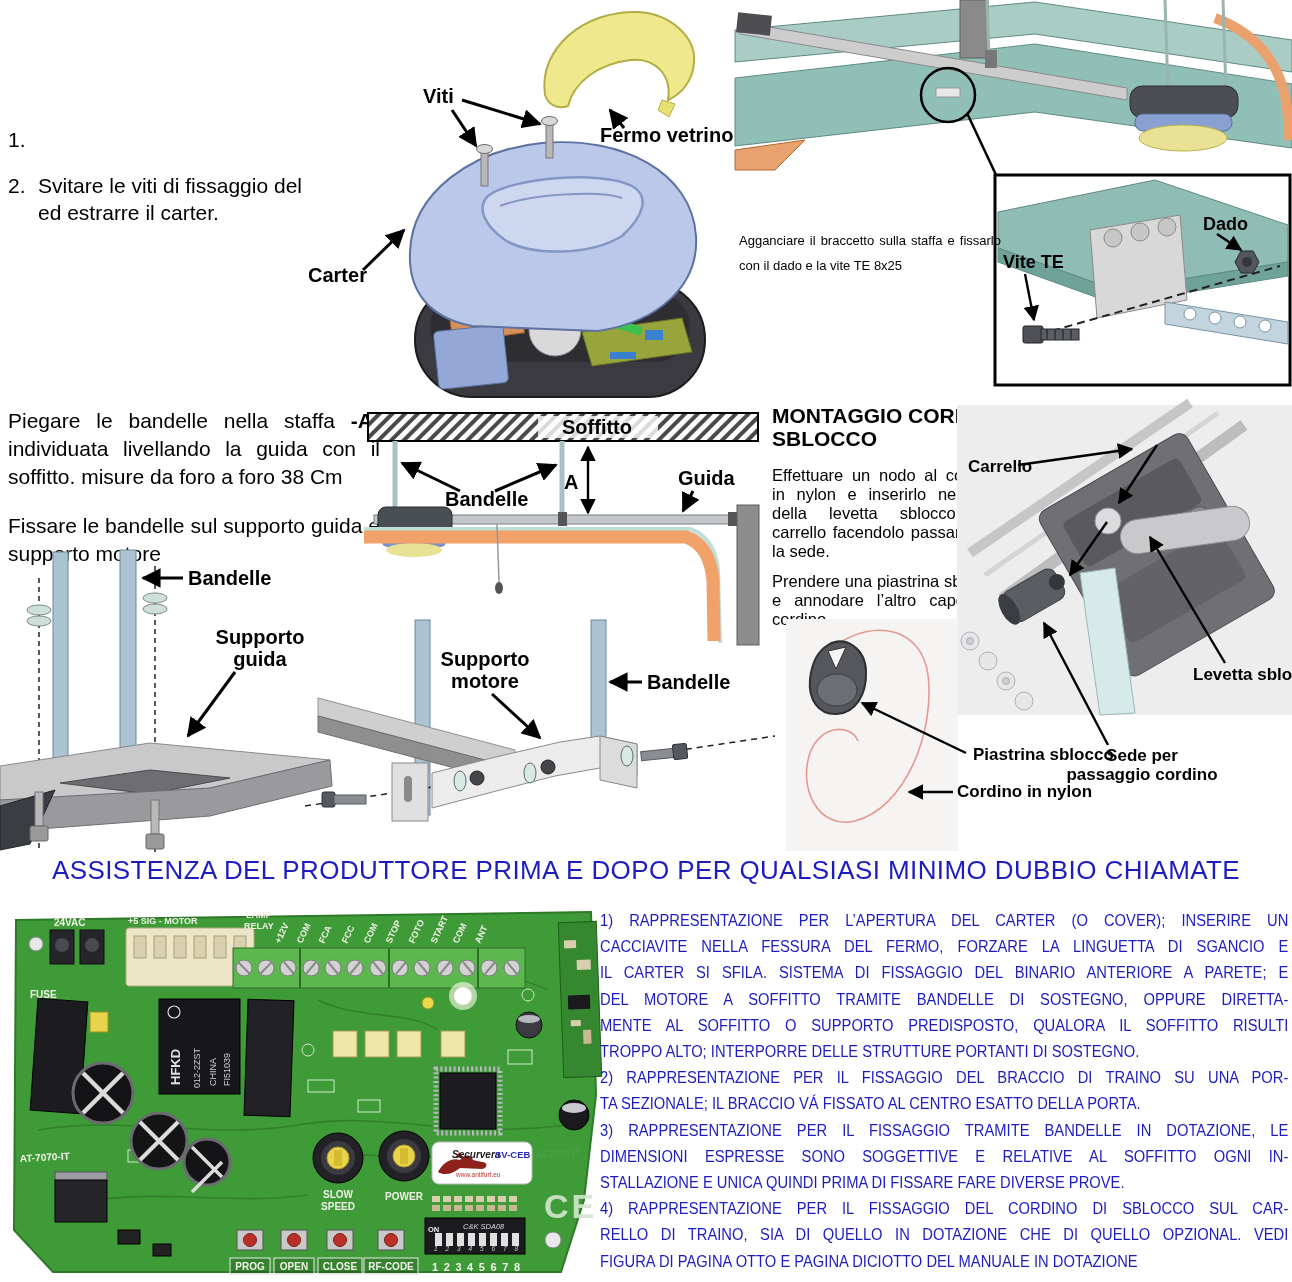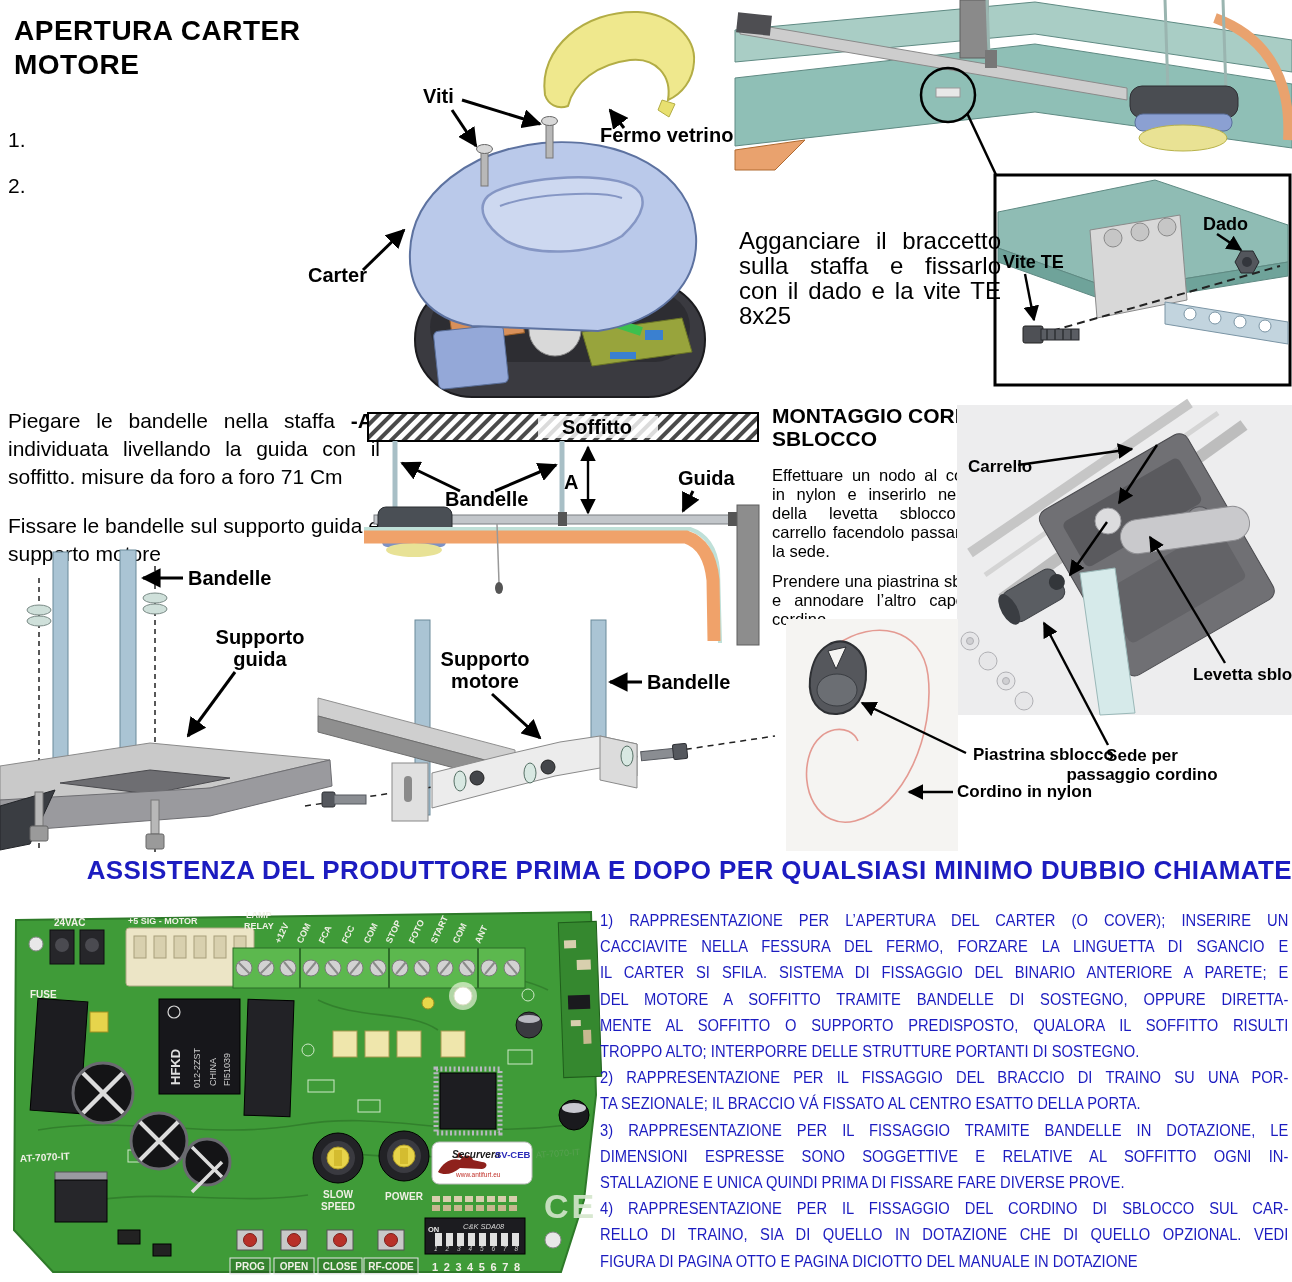--- a/index.html
+++ b/index.html
@@ -42,7 +42,6 @@
 
 <div class="page">
 
-  <h1 class="abs title">APERTURA CARTER MOTORE</h1>
   <div class="abs steps">
       <div class="step">
       <span class="step-num">1.</span>

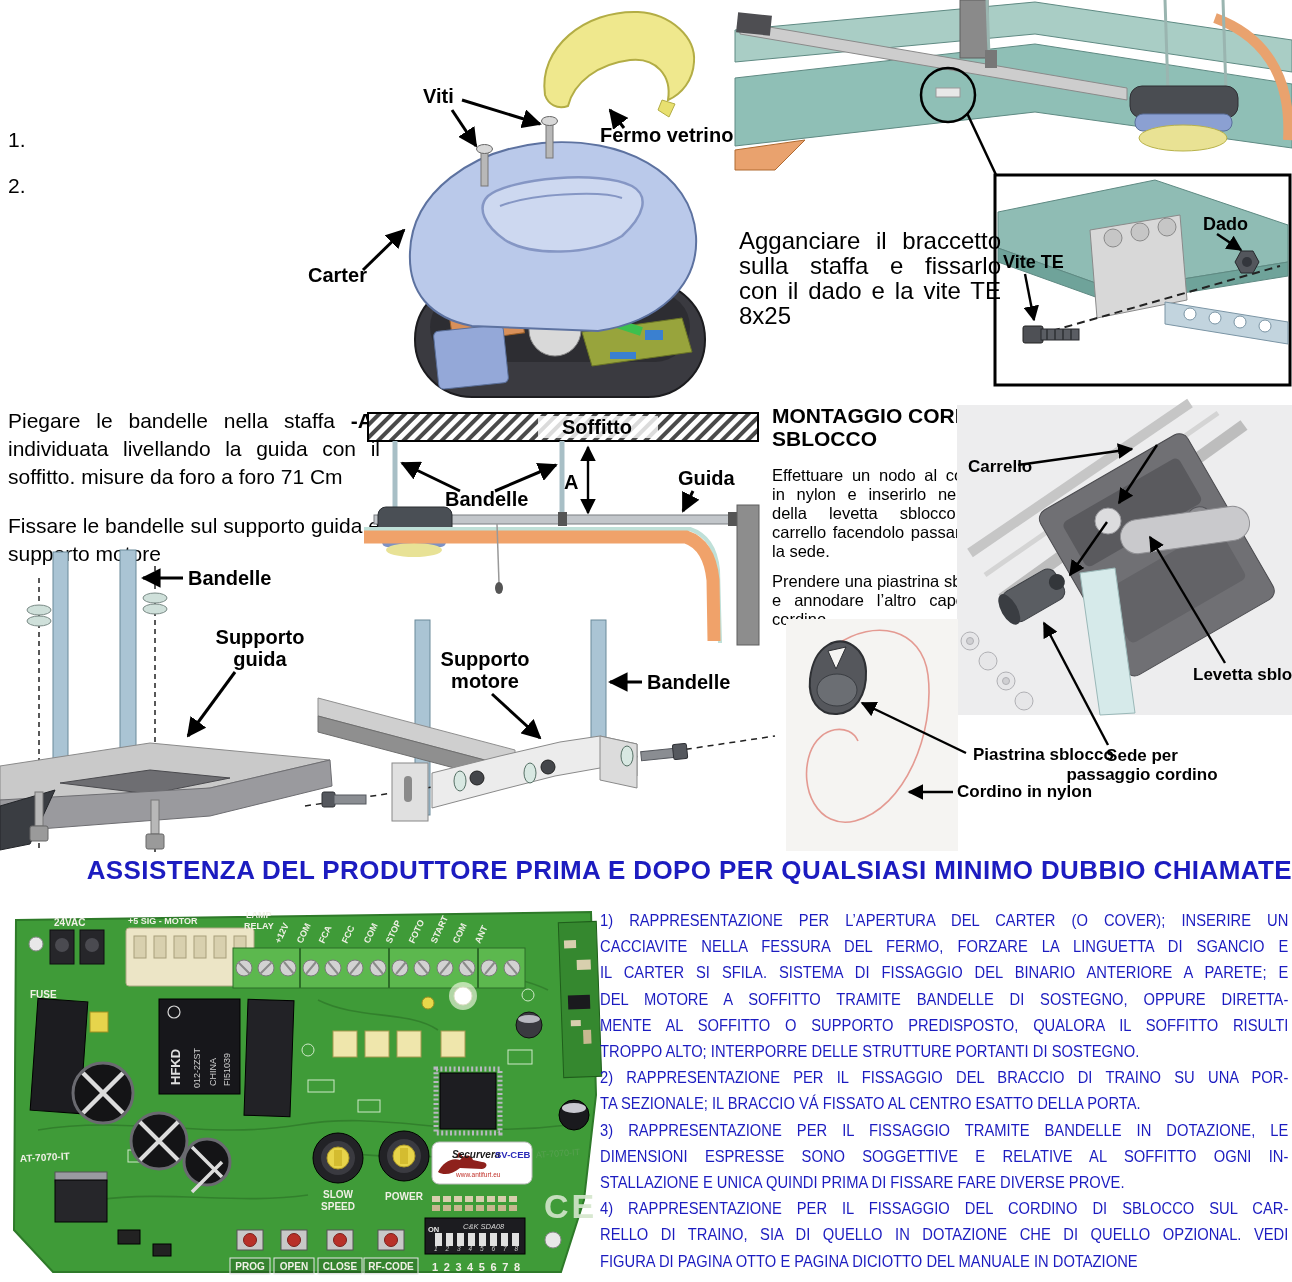--- a/index.html
+++ b/index.html
@@ -48,6 +48,7 @@
     </div>
       <div class="step">
       <span class="step-num">2.</span>
+      <div class="step-text">Svitare le viti di fissaggio del ed estrarre il carter.</div>
     </div>
     </div>
 

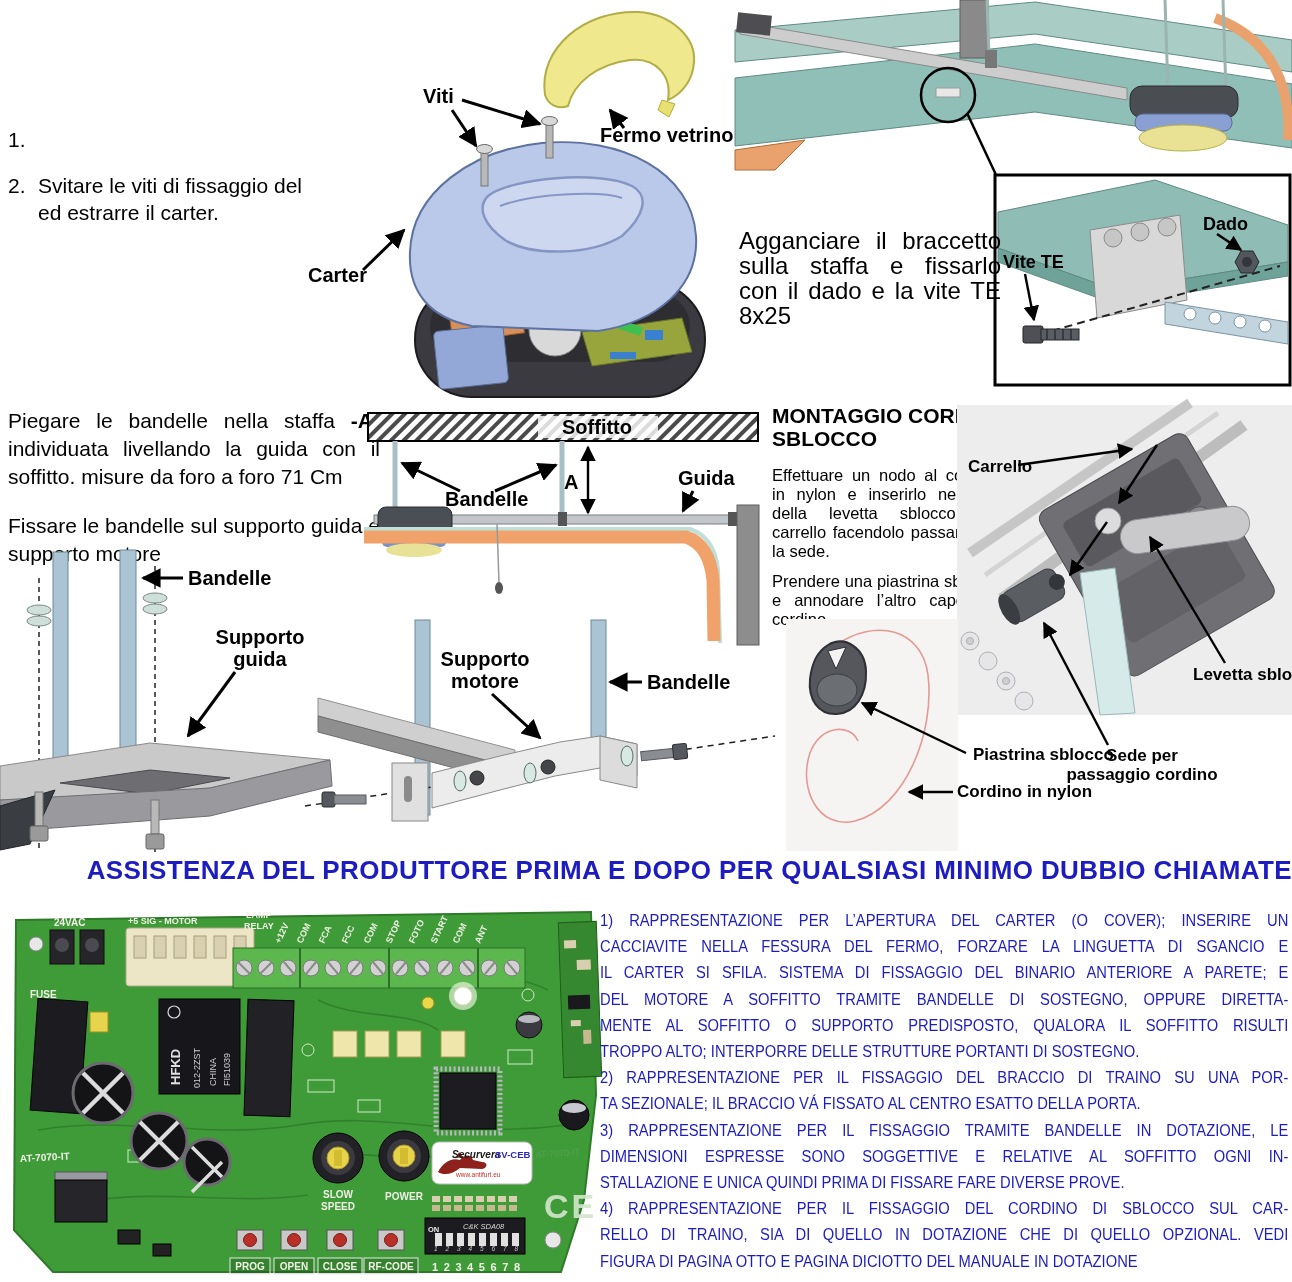--- a/index.html
+++ b/index.html
@@ -12,7 +12,7 @@
   .step{display:flex;margin-bottom:19px}
   .step-num{width:30px;flex:none}
   .step-text{flex:1;text-align:justify}
-  .agganciare{left:739px;top:228px;width:262px;font-size:24px;line-height:25px;text-align:justify}
+  .agganciare{left:739px;top:228px;width:262px;font-size:13px;line-height:25px;text-align:justify}
   .bandelle-text{left:8px;top:407px;width:372px;font-size:21px;line-height:28px}
   .bandelle-text p{text-align:justify}
   .bandelle-text p+p{margin-top:21px}

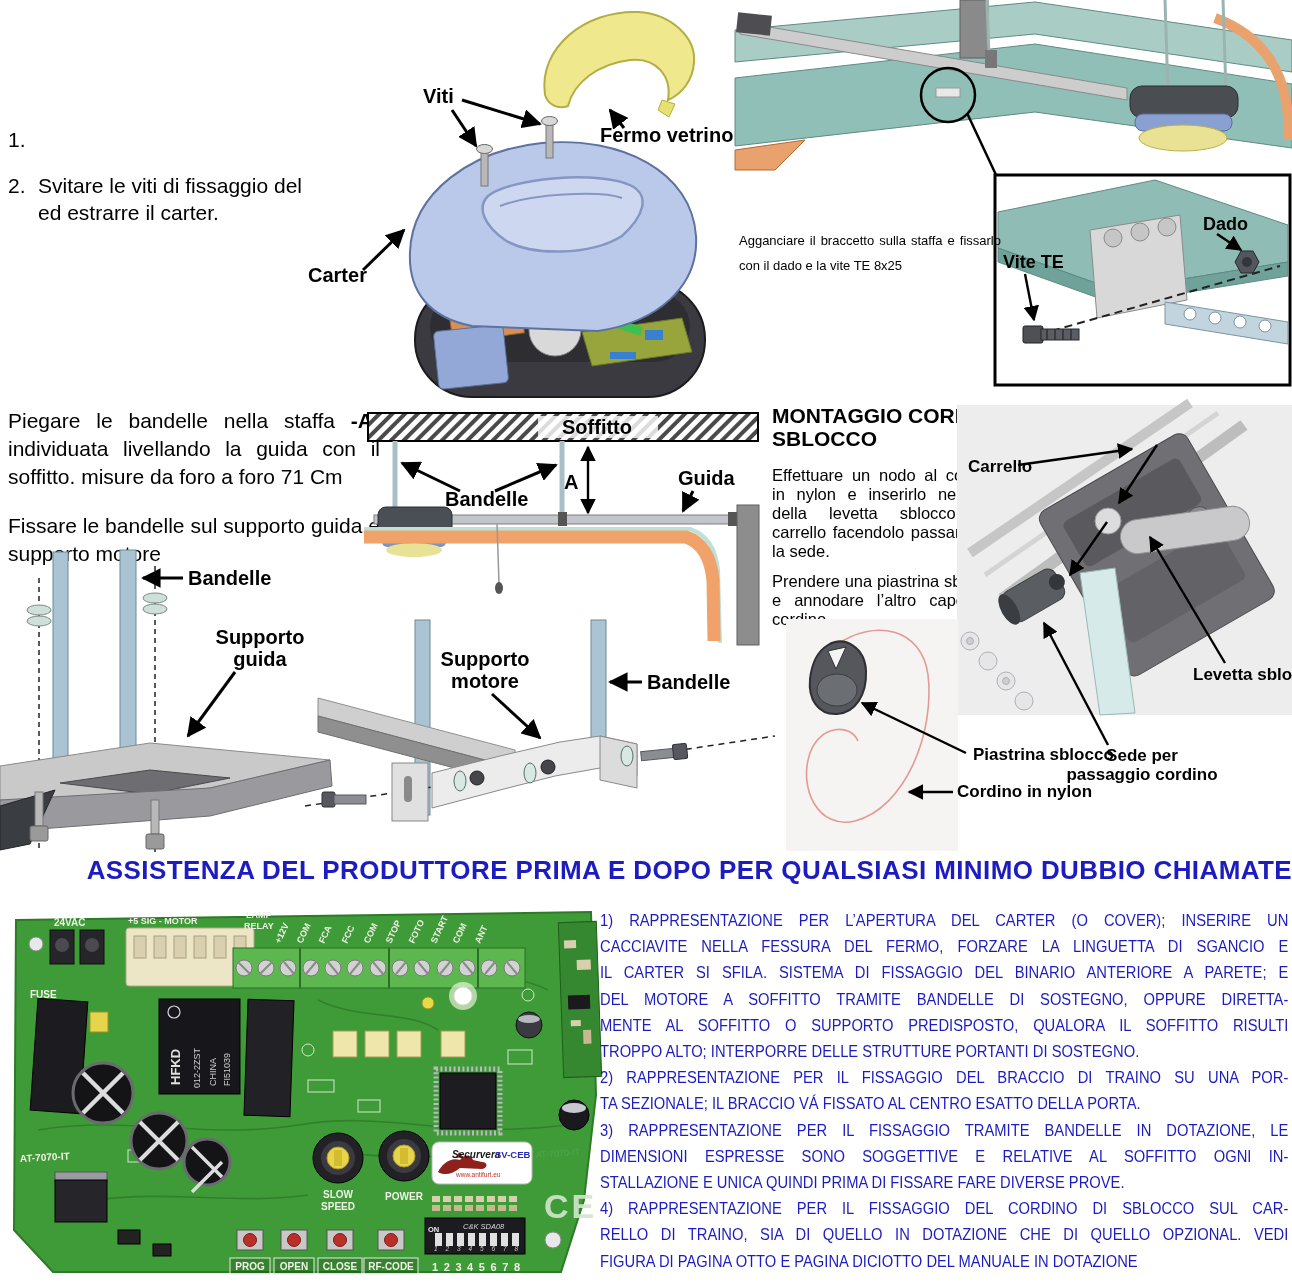--- a/index.html
+++ b/index.html
@@ -155,7 +155,7 @@
   <p class="abs agganciare">Agganciare il braccetto sulla staffa e fissarlo con il dado e la vite TE 8x25</p>
 
   <div class="abs bandelle-text">
-    <p><span>Piegare le bandelle nella staffa </span><b>-A-</b><span> individuata livellando la guida con il soffitto. misure da foro a foro 71 Cm</span></p>
+    <p><span>Piegare le bandelle nella staffa </span><b>-A-</b><span> individuata livellando la guida con il soffitto. misure da foro a foro 38 Cm</span></p>
     <p>Fissare le bandelle sul supporto guida e supporto motore</p>
   </div>
 

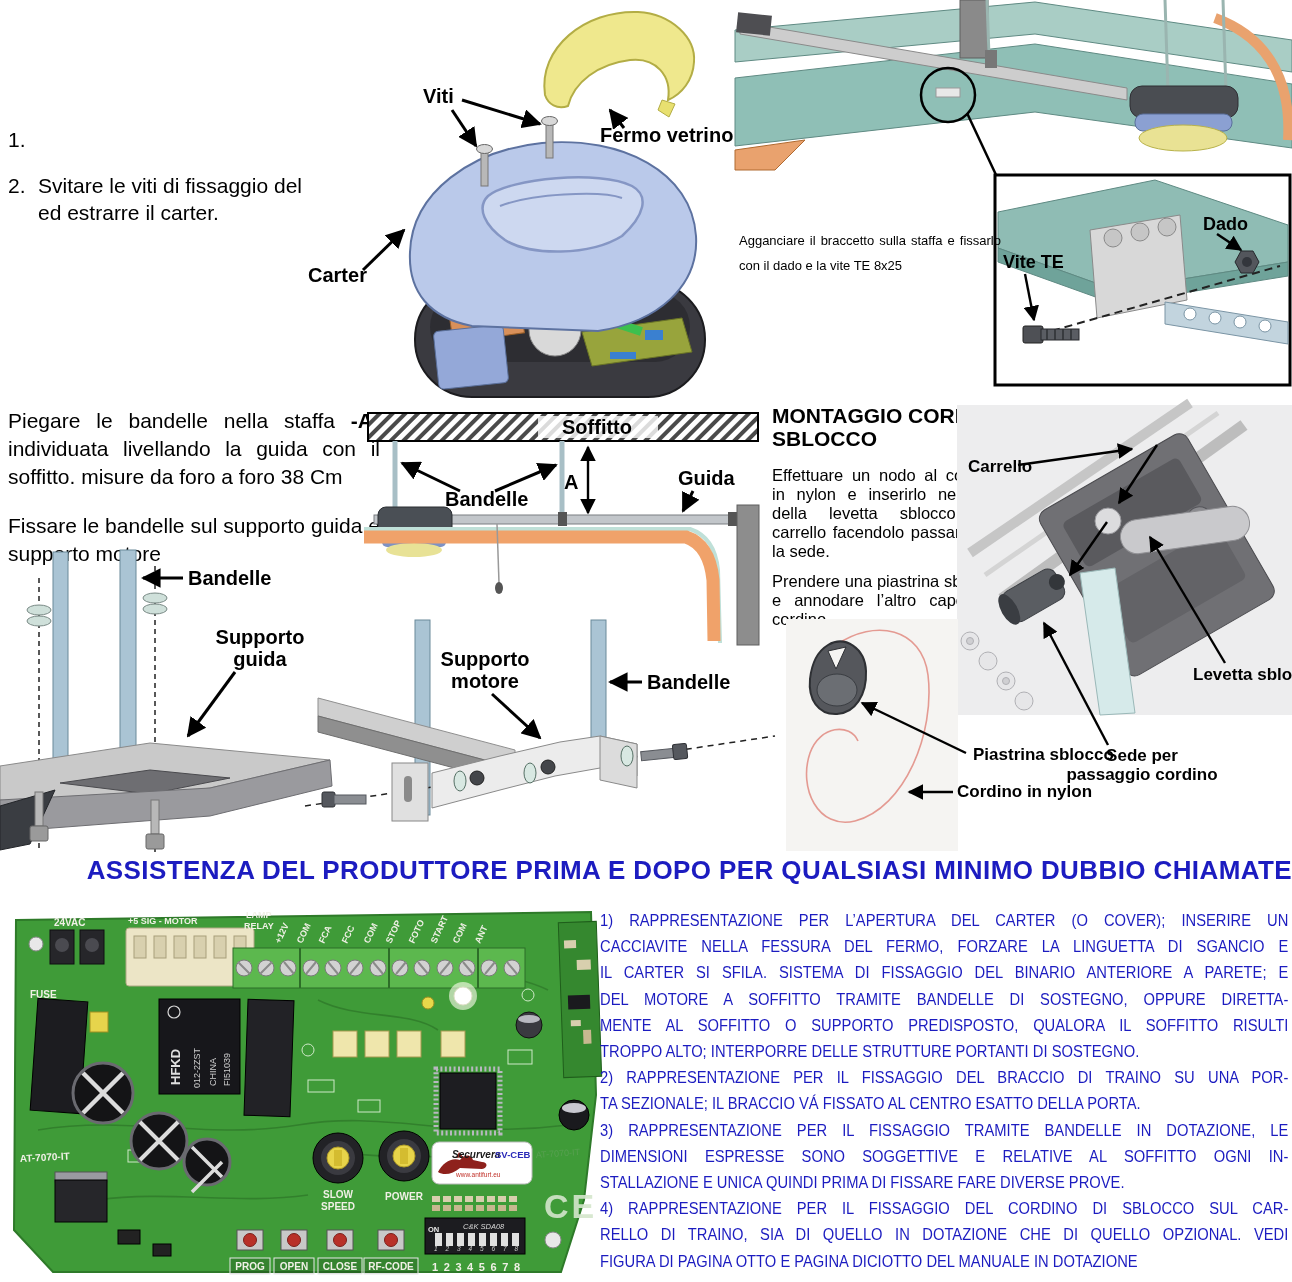--- a/index.html
+++ b/index.html
@@ -20,7 +20,7 @@
   .montaggio h3{font-size:21px;line-height:23px;font-weight:700;margin-bottom:16px}
   .montaggio p{font-size:16.5px;line-height:19px;text-align:justify;width:228px}
   .montaggio p+p{margin-top:11px}
-  .assistenza{left:0;right:0;top:855px;text-align:right;font-size:26px;font-weight:700;
+  .assistenza{left:0;right:0;top:855px;text-align:center;font-size:26px;font-weight:400;
               letter-spacing:.4px;color:#1c1cc0}
   .notes{left:600px;top:908px;width:784px;transform:scaleX(.878);transform-origin:0 0;
          color:#1c1cc0;font-size:16.8px;line-height:26.2px}

